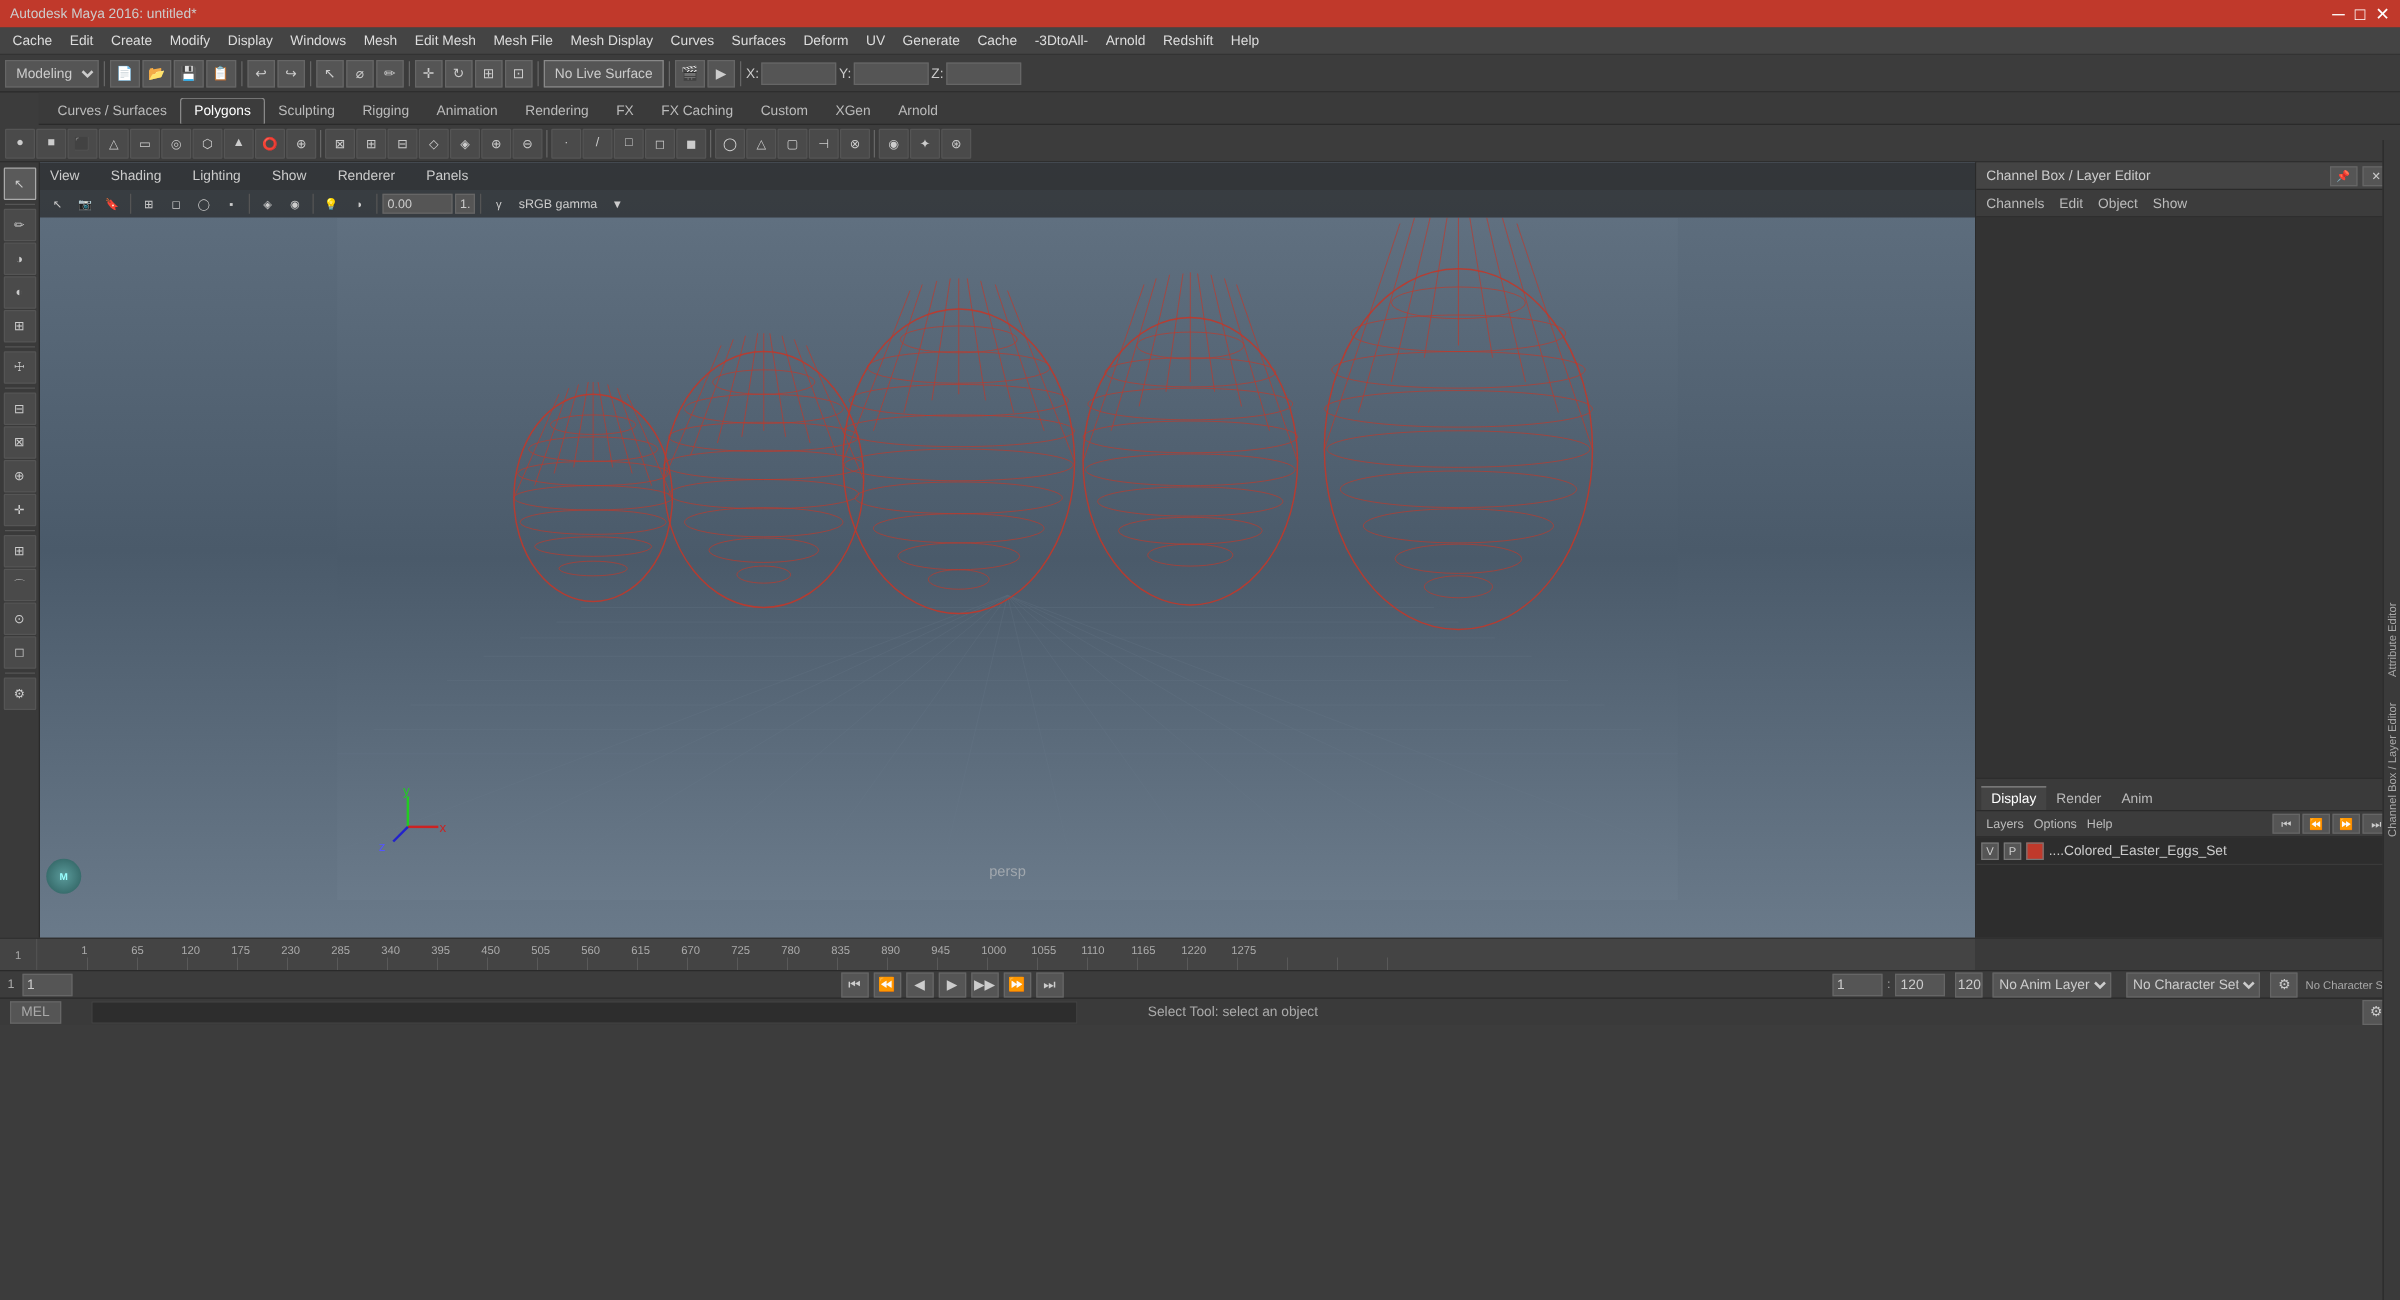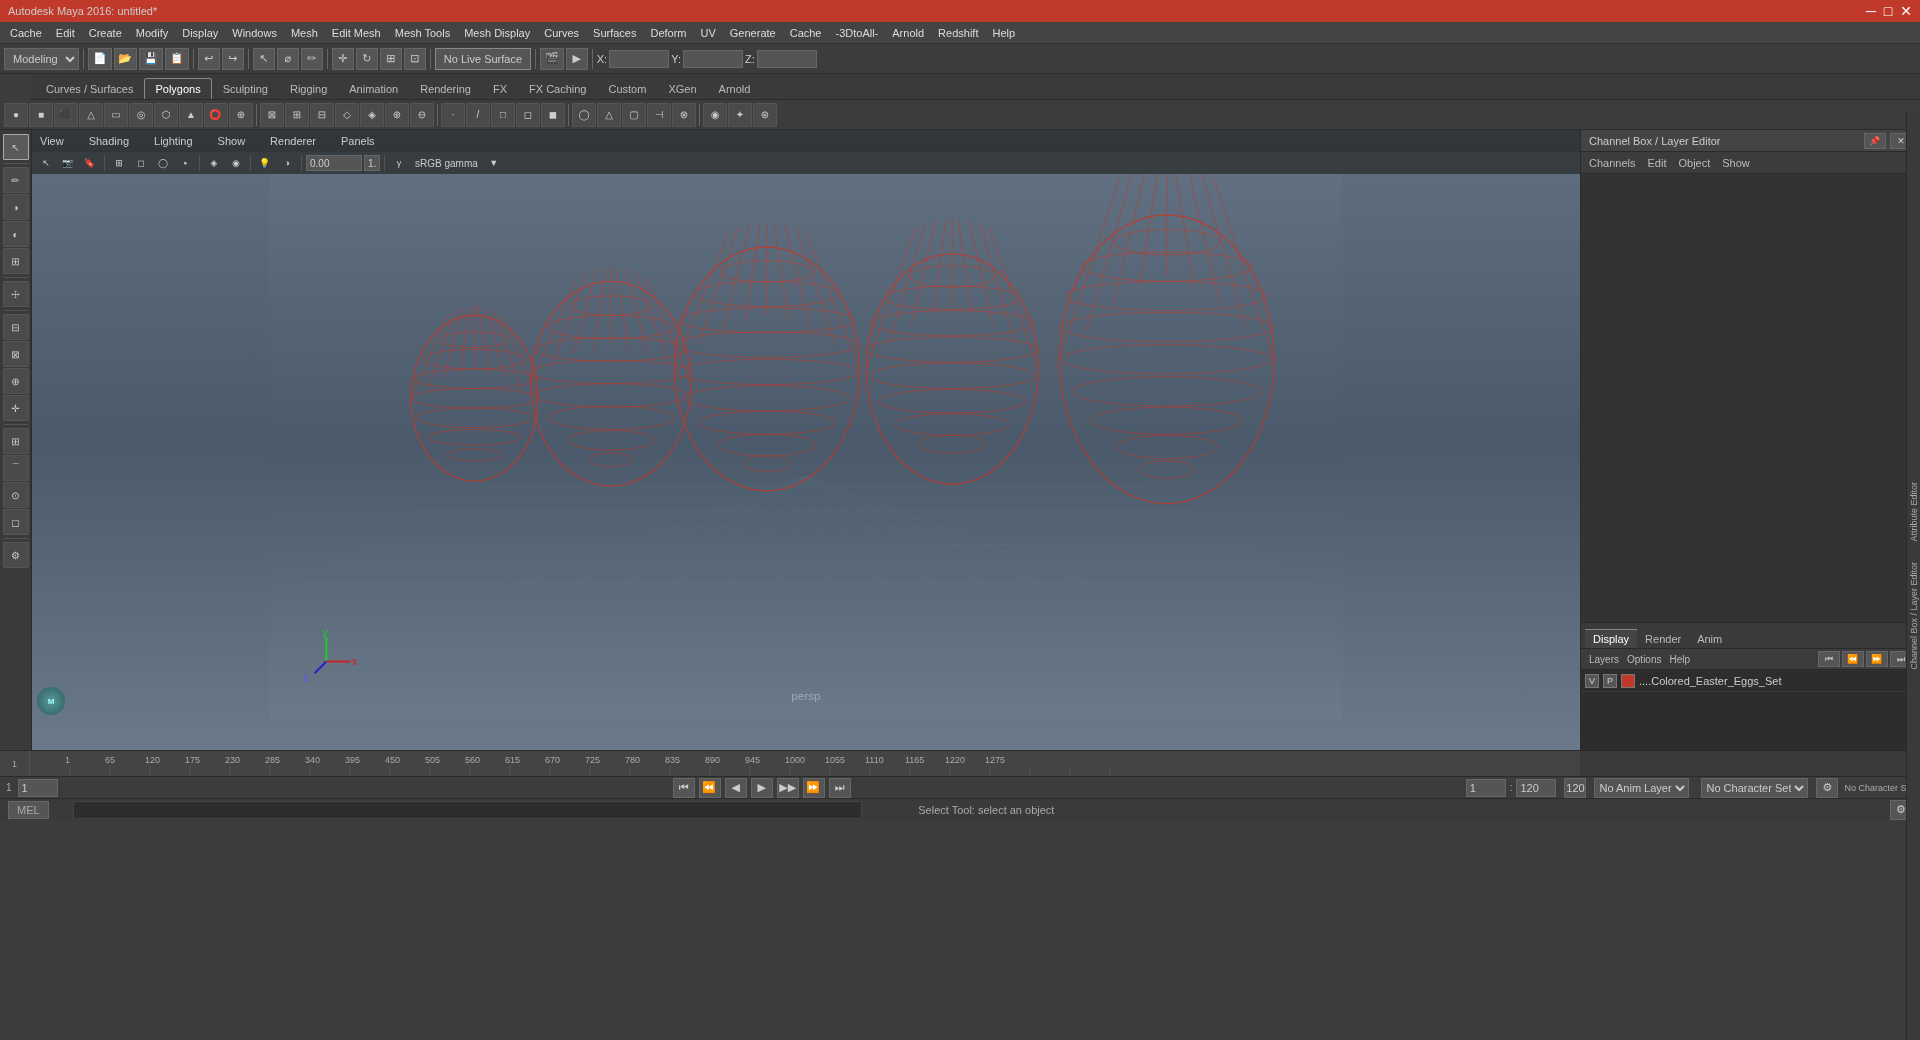--- a/index.html
+++ b/index.html
@@ -204,7 +204,7 @@
   <span class="menu-item">Windows</span>
   <span class="menu-item">Mesh</span>
   <span class="menu-item">Edit Mesh</span>
-  <span class="menu-item">Mesh Tools</span>
+  <span class="menu-item">Mesh File</span>
   <span class="menu-item">Mesh Display</span>
   <span class="menu-item">Curves</span>
   <span class="menu-item">Surfaces</span>

